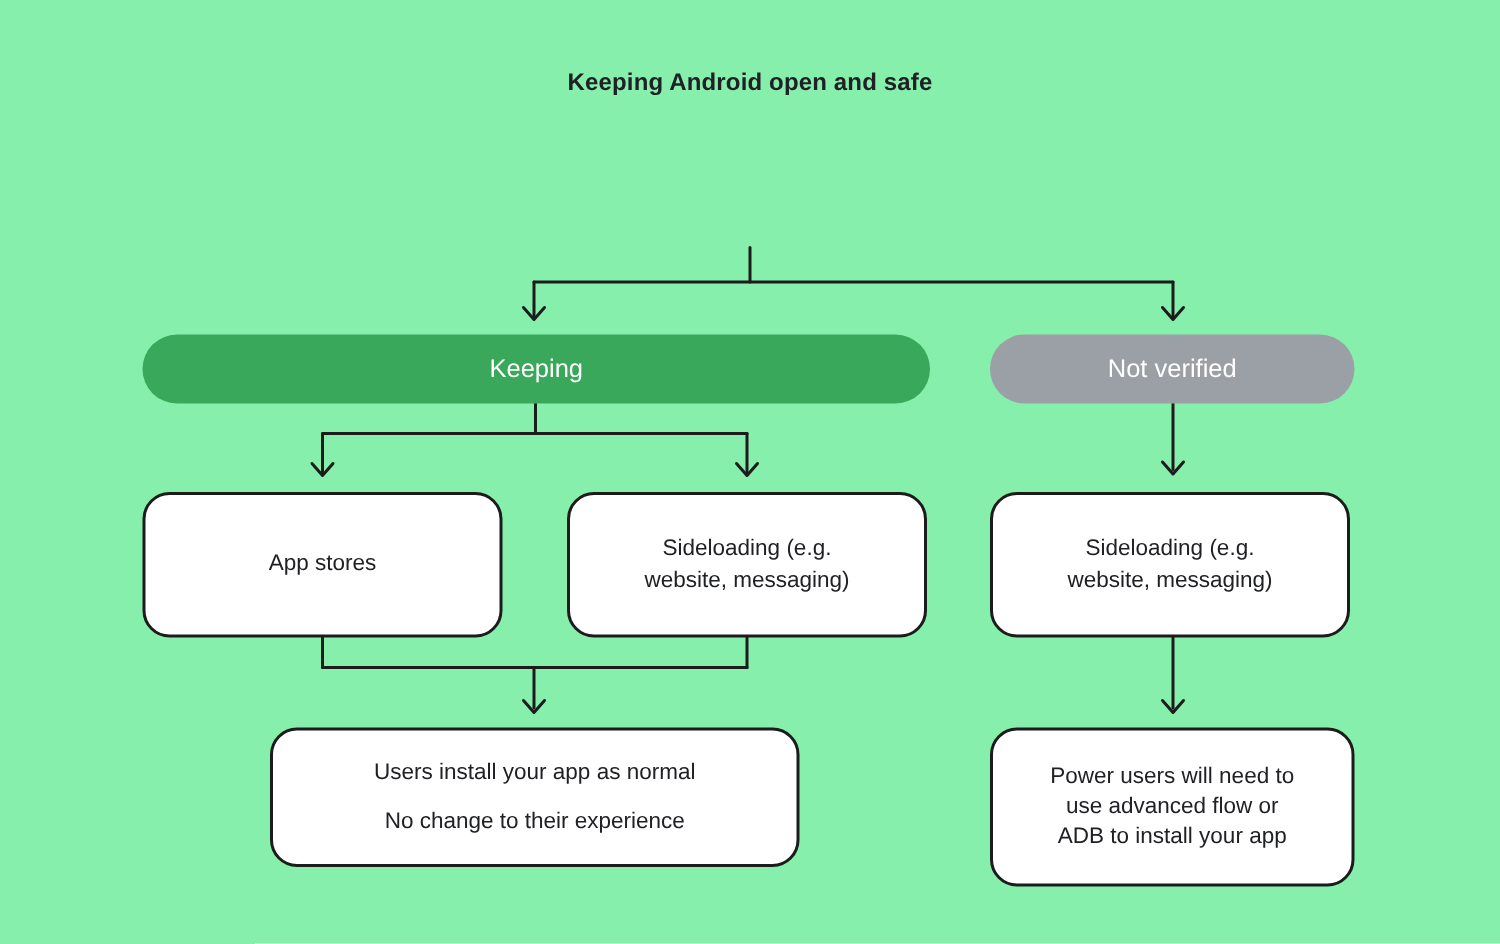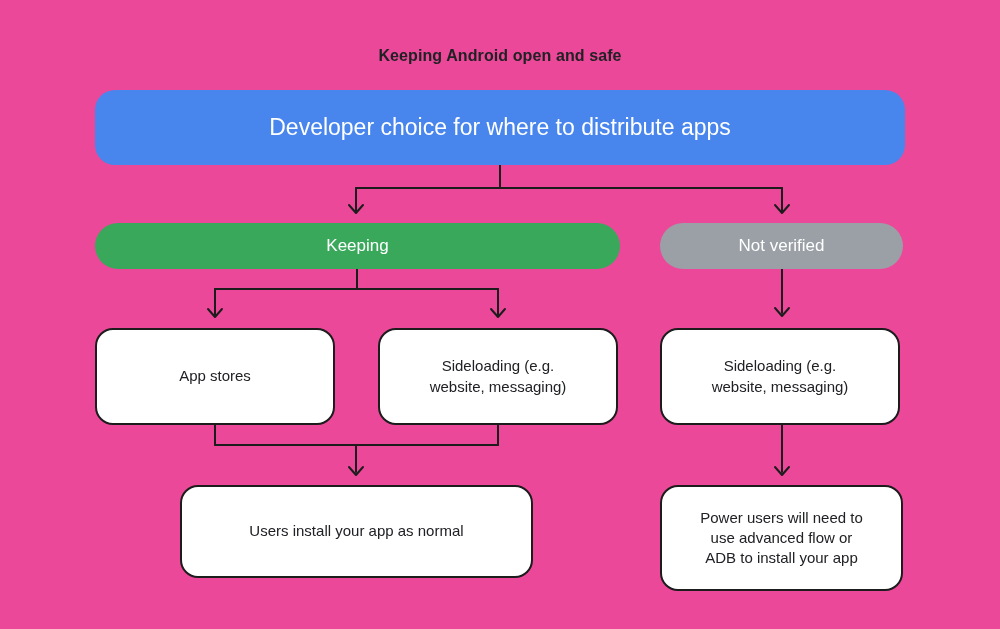--- a/index.html
+++ b/index.html
@@ -7,7 +7,7 @@
     position: relative;
     width: 1000px;
     height: 629px;
-    background: #ec4899;
+    background: #86efac;
     font-family: "Liberation Sans", sans-serif;
     color: #202124;
     overflow: hidden;

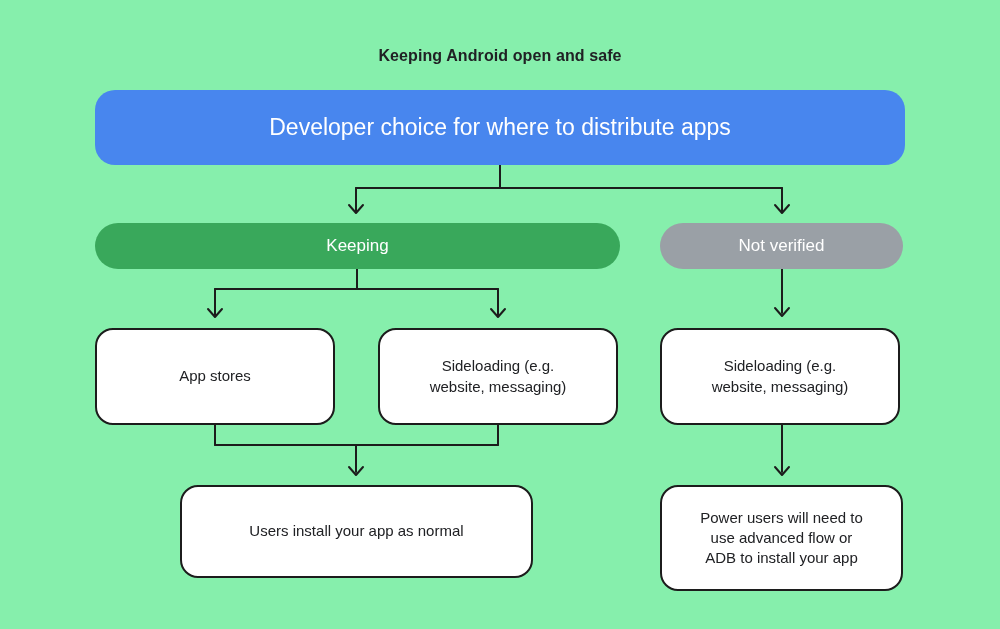--- a/index.html
+++ b/index.html
@@ -113,9 +113,6 @@
     </g>
   </svg>
 
-  <div class="node banner" style="left:95px; top:90px; width:810px; height:75px;">
-    <span class="label">Developer choice for where to distribute apps</span>
-  </div>
 
   <div class="node pill pill-green" style="left:95px; top:223px; width:525px; height:46px;">
     <span class="label">Keeping</span>

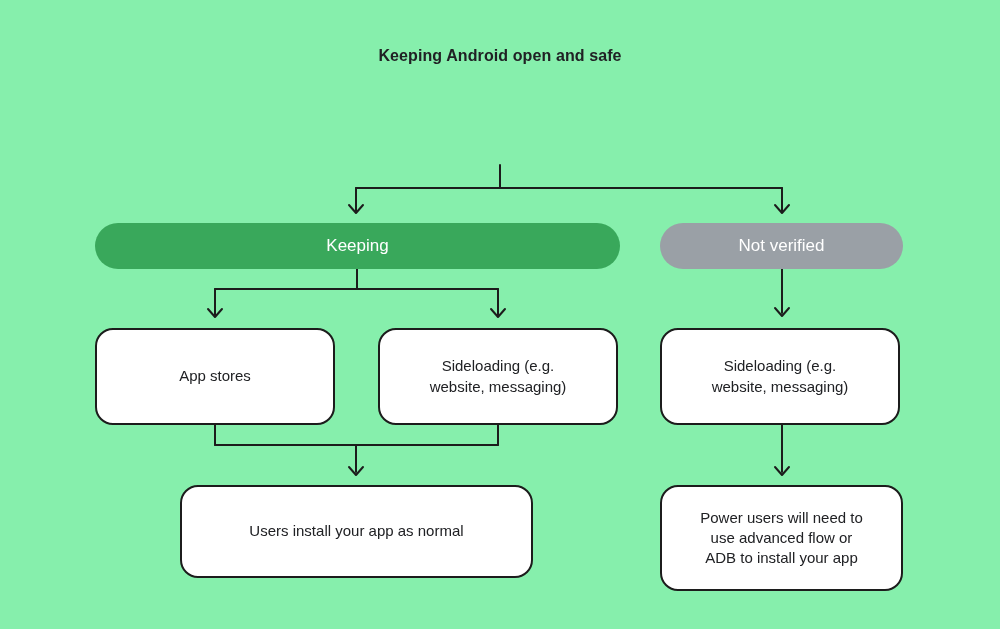--- a/index.html
+++ b/index.html
@@ -139,6 +139,7 @@
   <div class="node outline" style="left:180px; top:485px; width:353px; height:93px;">
     <div class="stacked-lines">
       <div>Users install your app as normal</div>
+      <div>No change to their experience</div>
     </div>
   </div>
 

